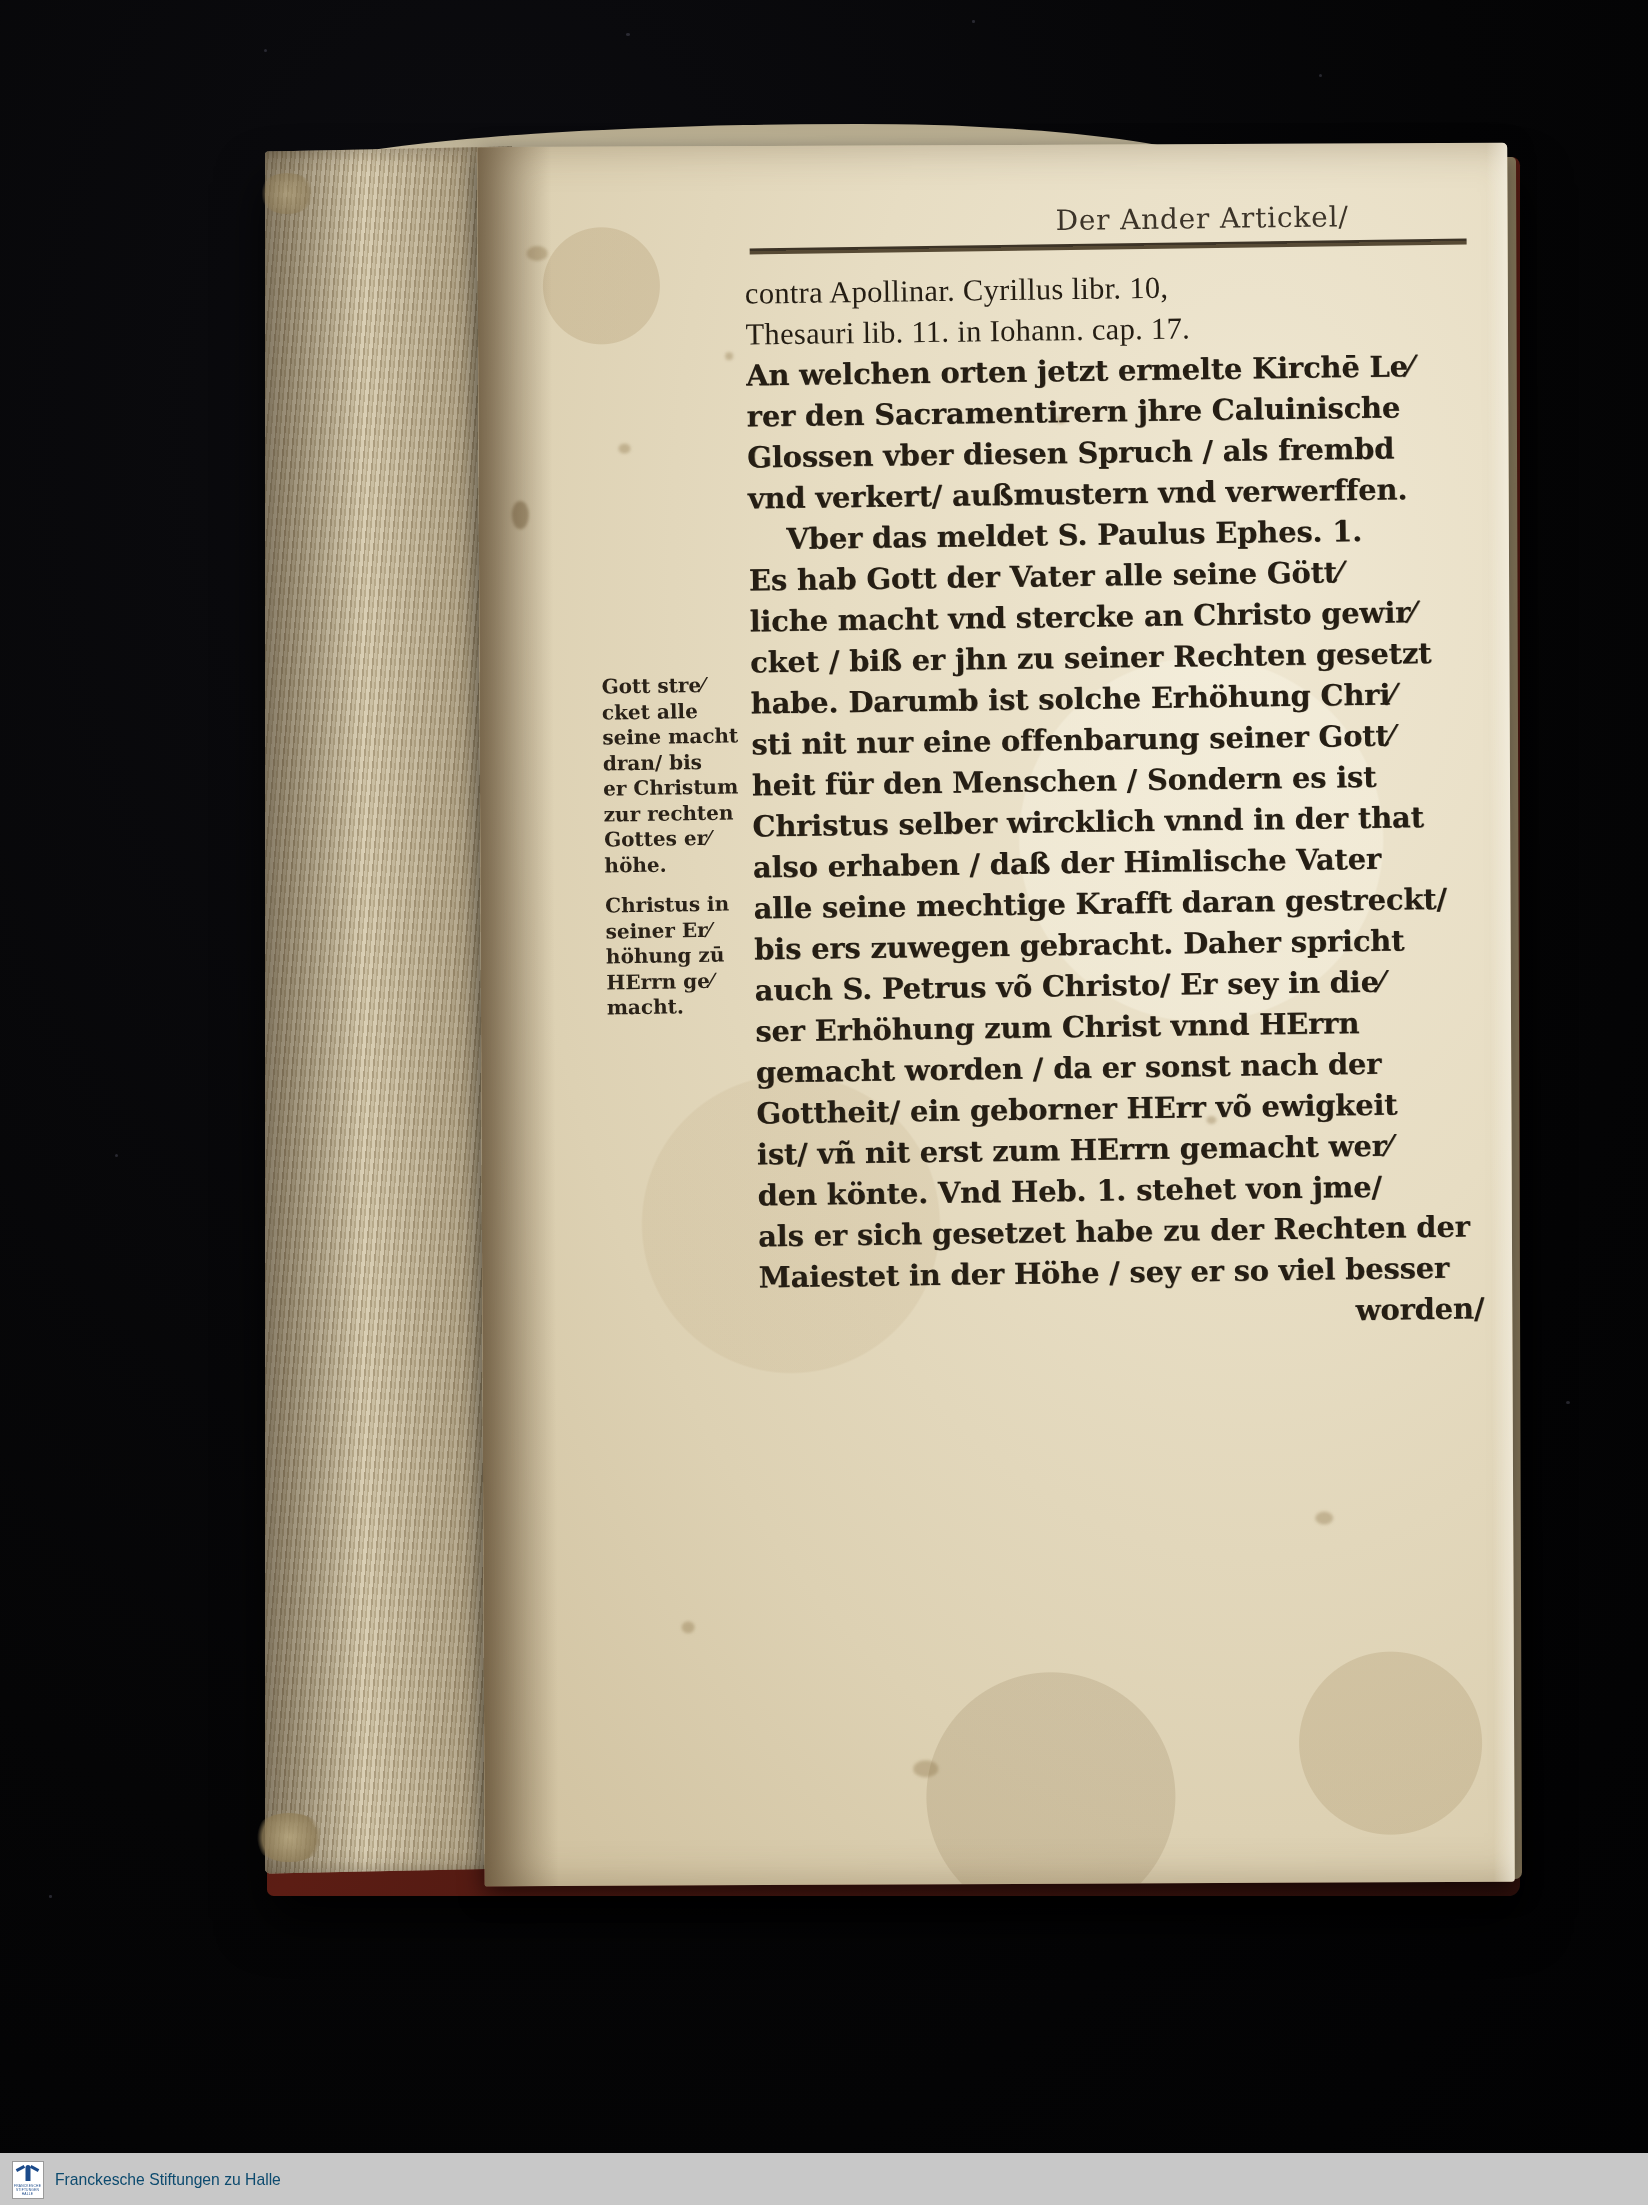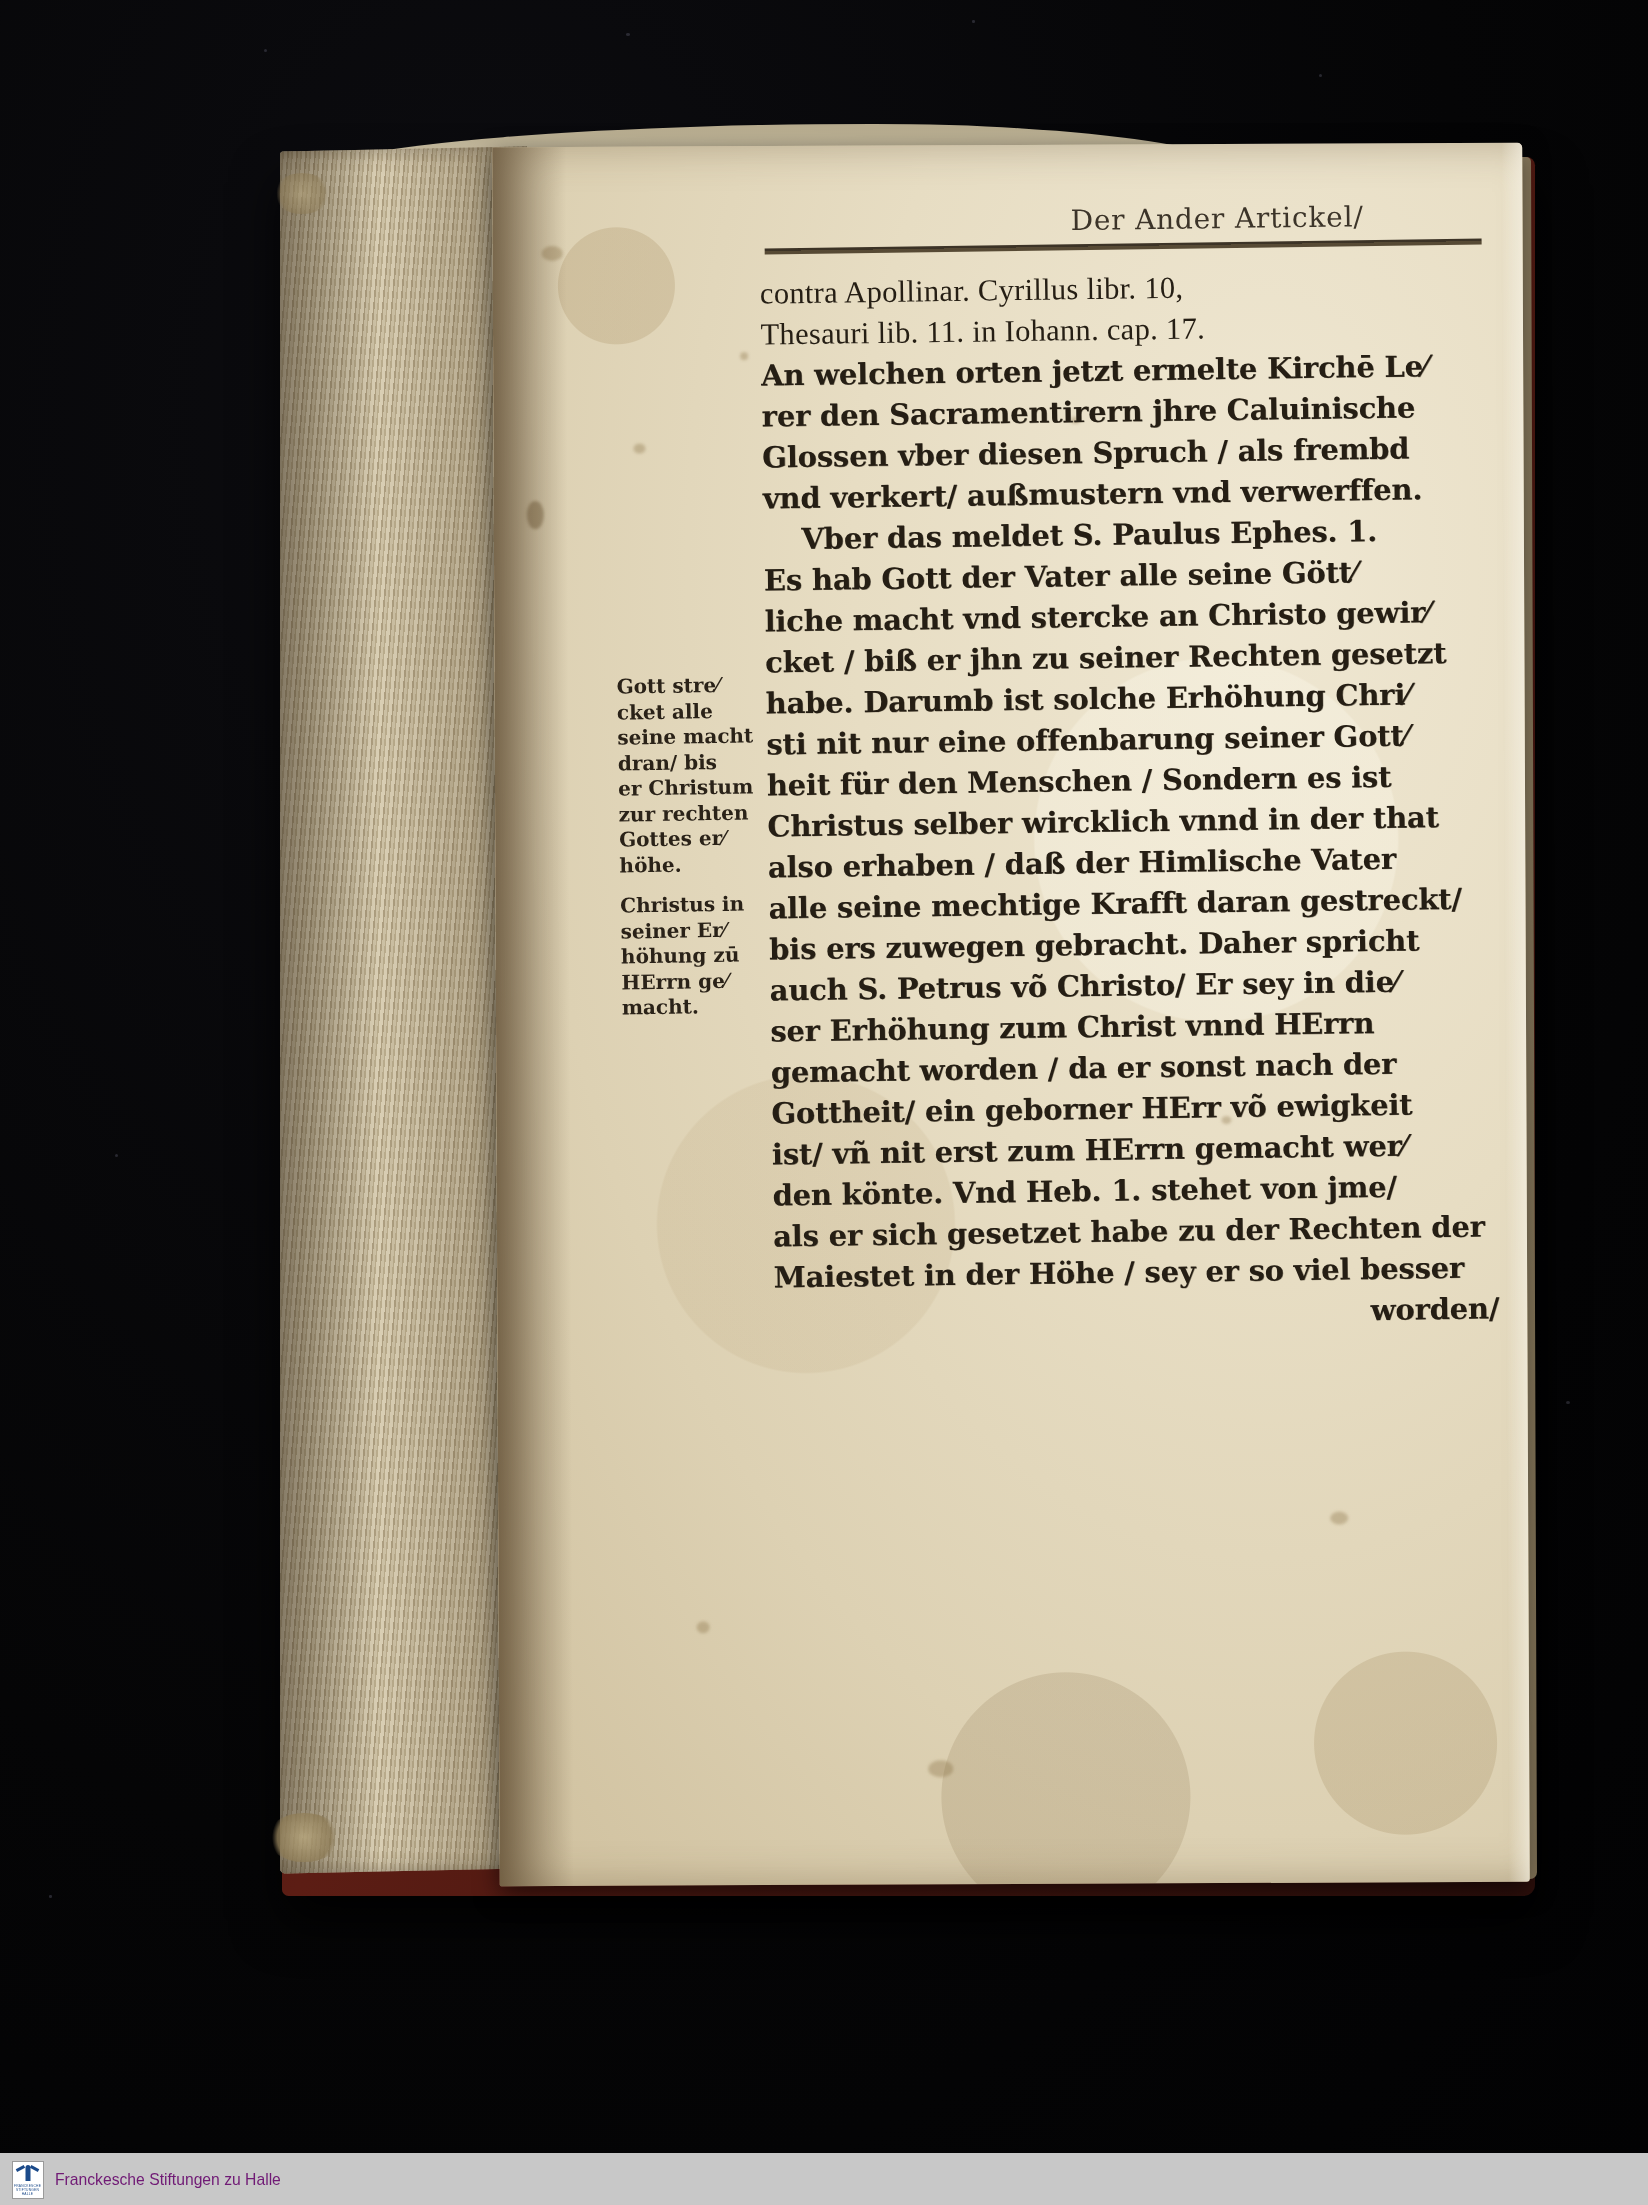--- a/index.html
+++ b/index.html
@@ -36,7 +36,7 @@
   
   #book {
     position: absolute;
-    left: 265px;
+    left: 250px;
     top: 124px;
     width: 1269px;
     height: 1780px;

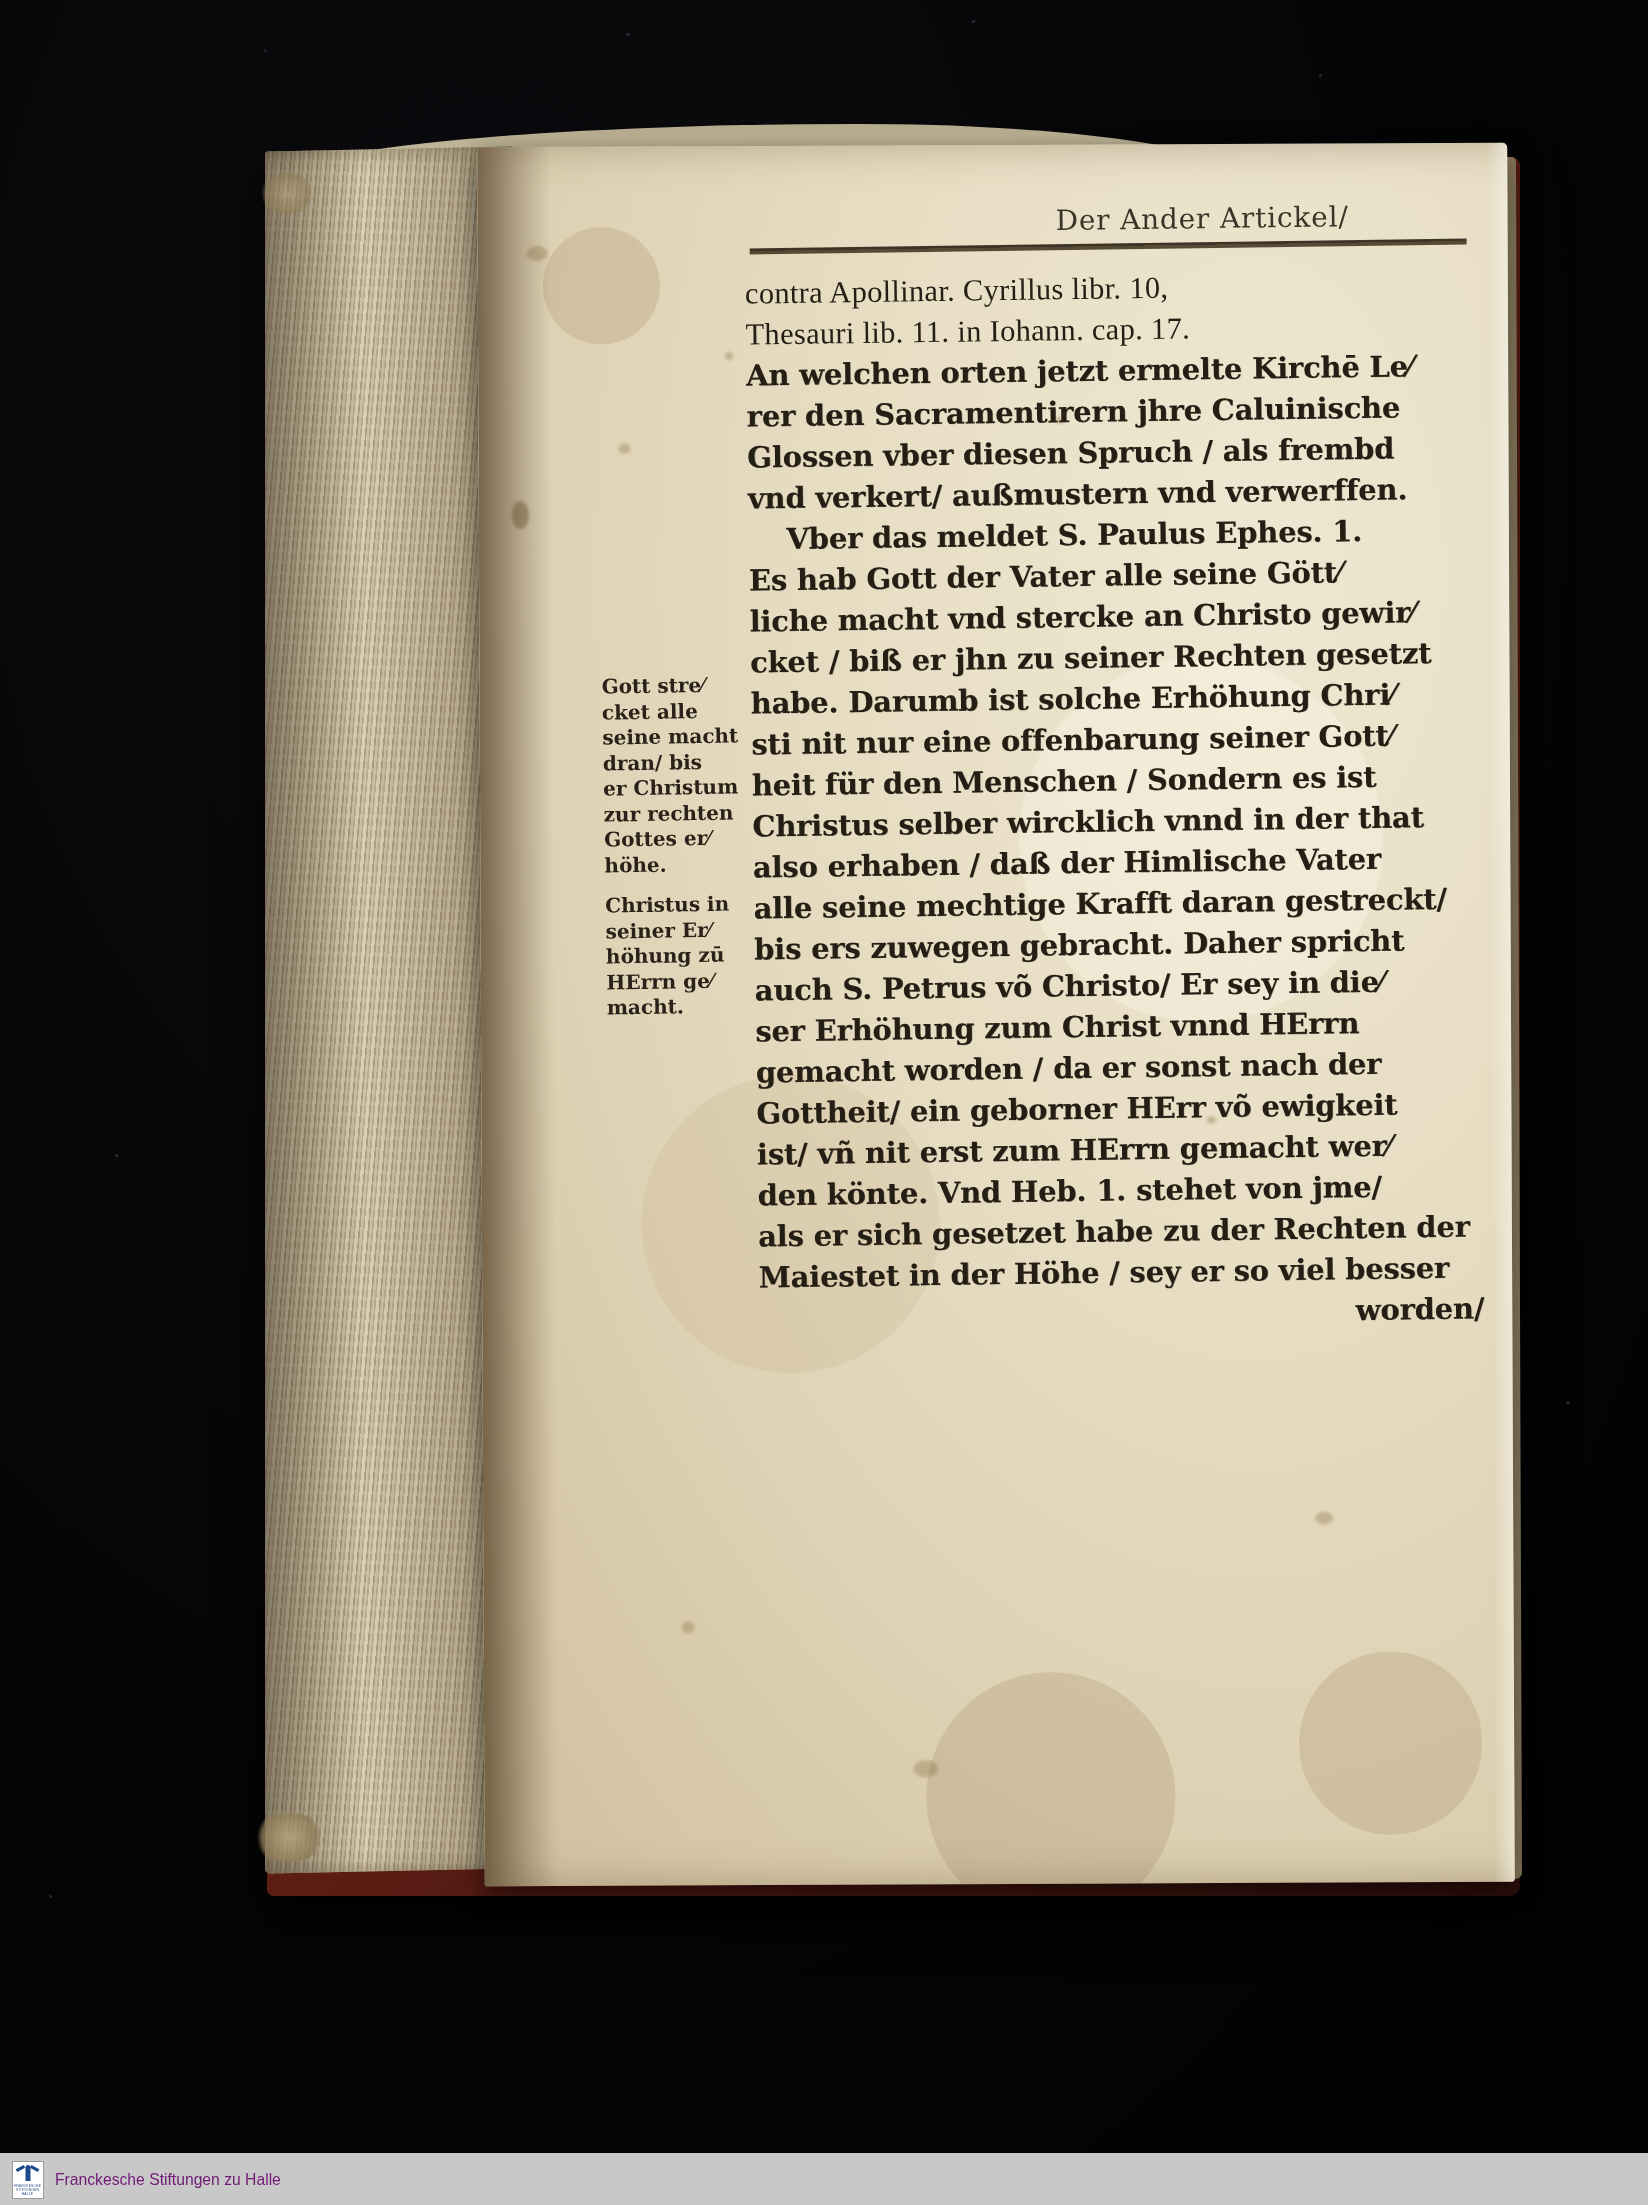--- a/index.html
+++ b/index.html
@@ -300,7 +300,7 @@
   #footer-text {
     font-family: "Liberation Sans", sans-serif;
     font-size: 15.7px;
-    color: #701a75;
+    color: #0c4a6e;
   }
 </style>
 </head>

